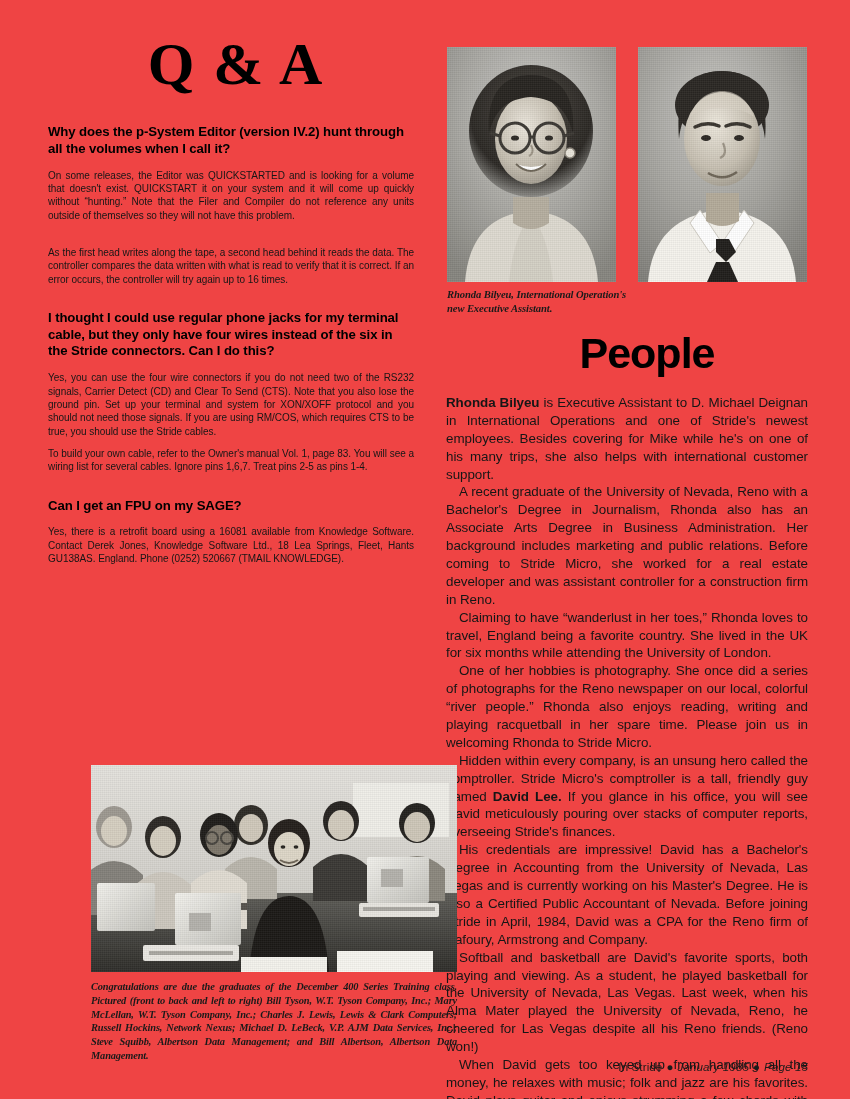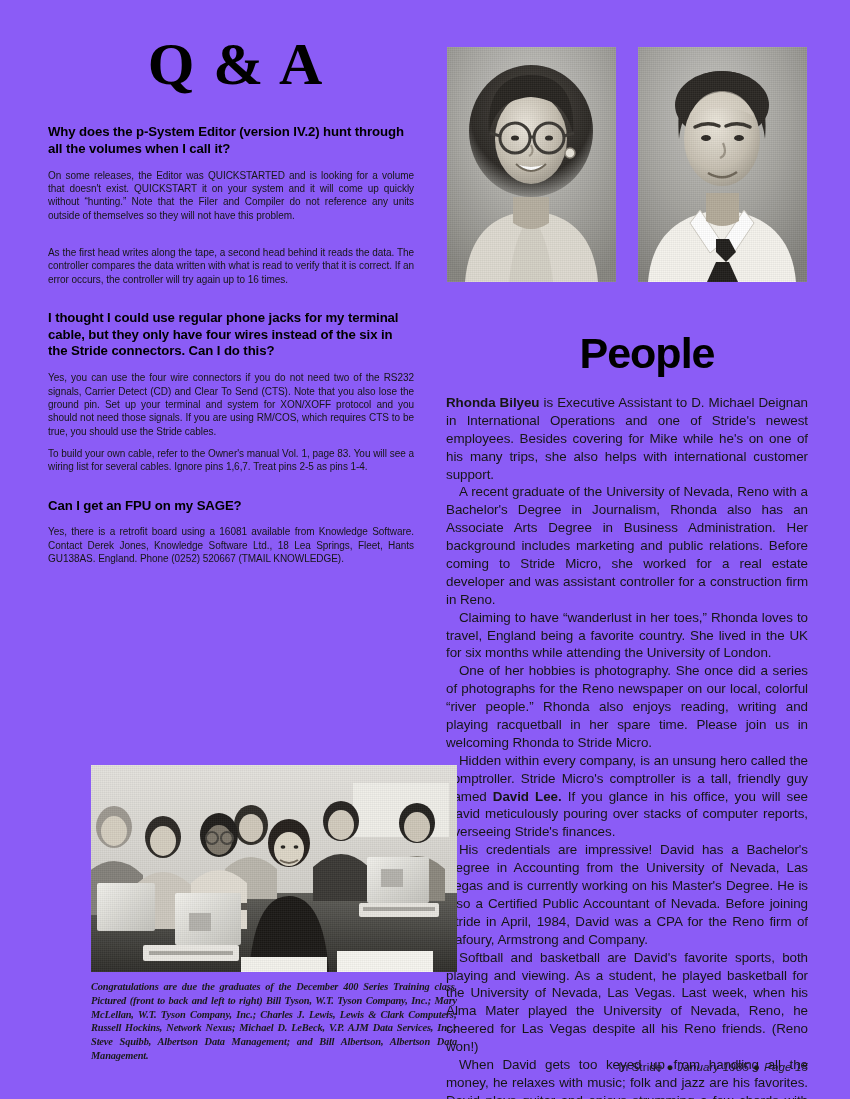--- a/index.html
+++ b/index.html
@@ -19,7 +19,7 @@
   .page {
     position: absolute;
     inset: 0;
-    background: #8b5cf6;
+    background: #ef4444;
   }
 
   

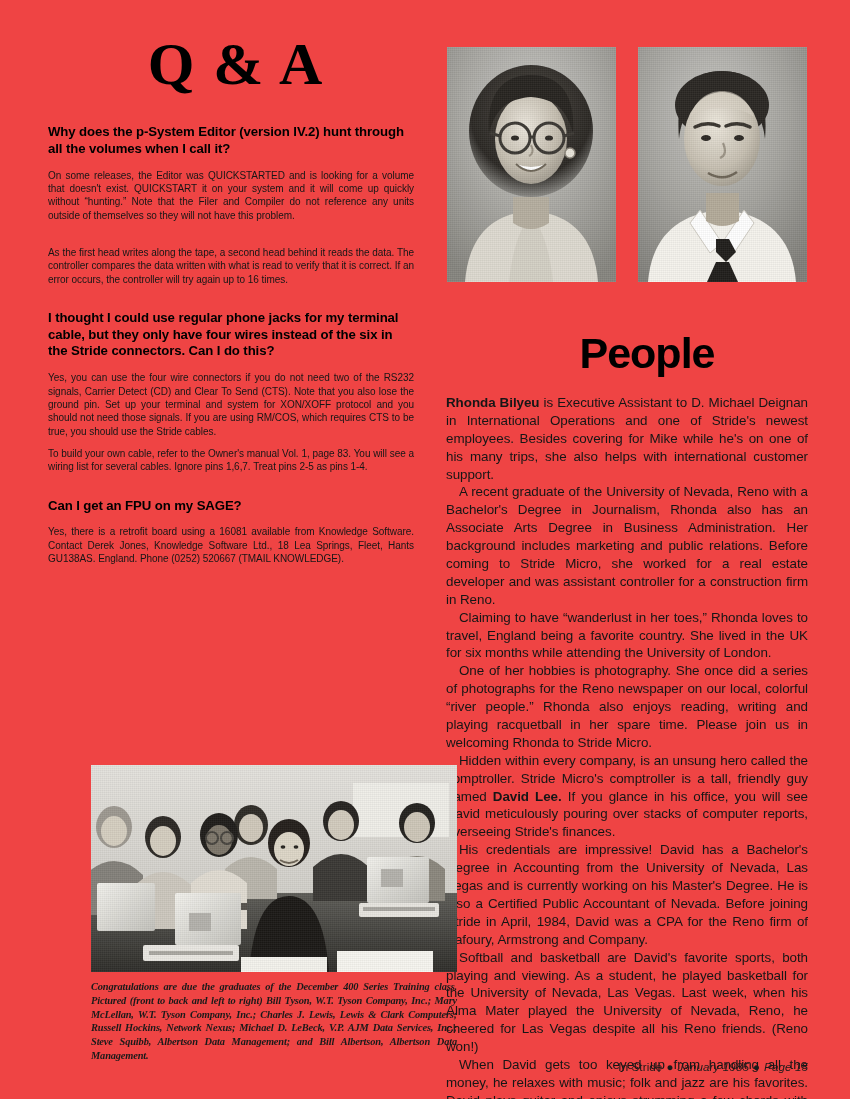--- a/index.html
+++ b/index.html
@@ -320,6 +320,7 @@
   </div>
 
   <div class="portrait-captions">
+    <div class="cap-cell caption">Rhonda Bilyeu, International Operation's new Executive Assistant.</div>
   </div>
 
   <div class="people-heading">People</div>

